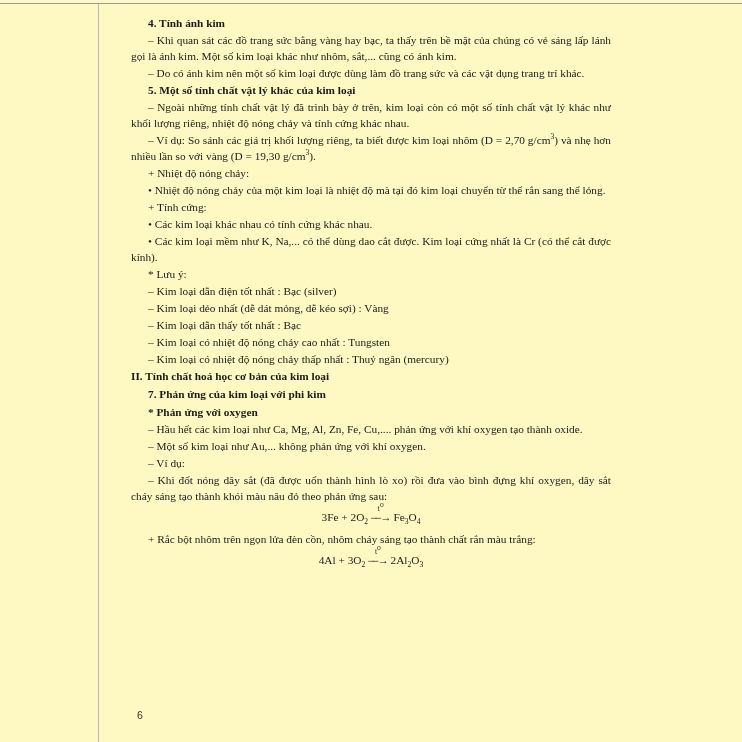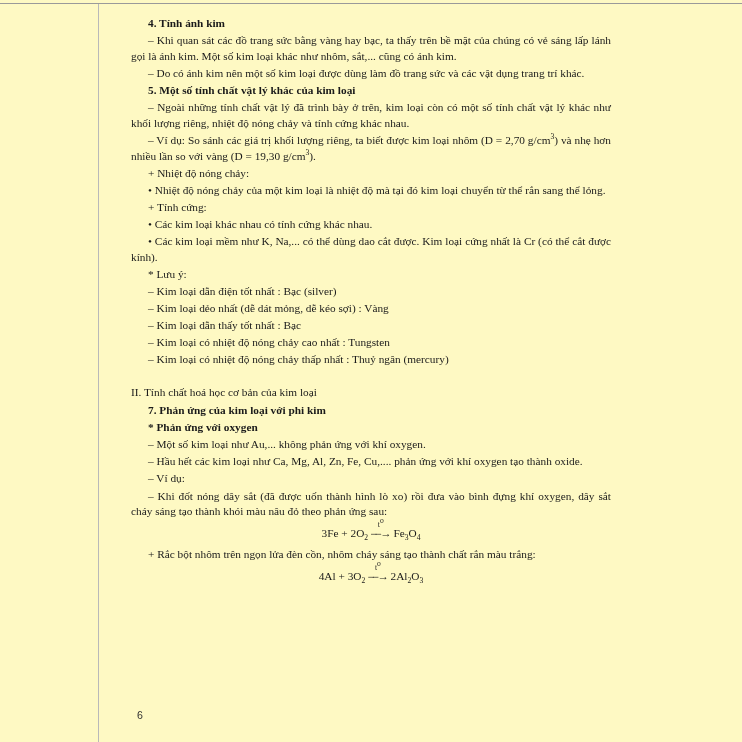--- a/index.html
+++ b/index.html
@@ -62,9 +62,9 @@
     text-indent: 17px;
   }
   .sec-head {
-    font-weight: normal;
+    font-weight: bold;
     text-indent: 0;
-    margin-top: 17px;
+    margin-top: 1px;
   }
   .centered {
     text-align: center;

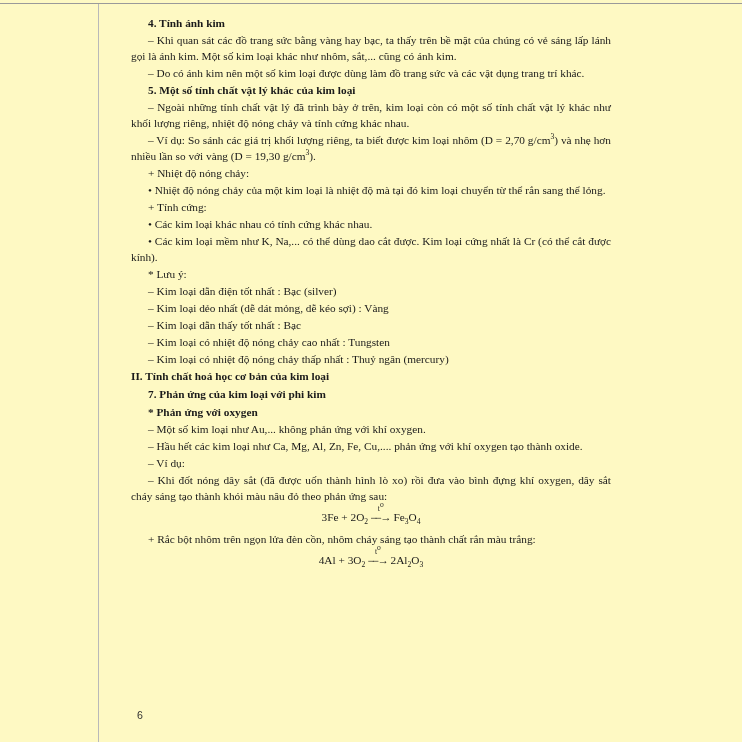--- a/index.html
+++ b/index.html
@@ -154,9 +154,9 @@
 
     <p class="h-bold">* Phản ứng với oxygen</p>
 
+    <p class="ind">– Hầu hết các kim loại như Ca, Mg, Al, Zn, Fe, Cu,.... phản ứng với khí oxygen tạo thành oxide.</p>
+
     <p class="ind">– Một số kim loại như Au,... không phản ứng với khí oxygen.</p>
-
-    <p class="ind">– Hầu hết các kim loại như Ca, Mg, Al, Zn, Fe, Cu,.... phản ứng với khí oxygen tạo thành oxide.</p>
 
     <p class="ind">– Ví dụ:</p>
 

